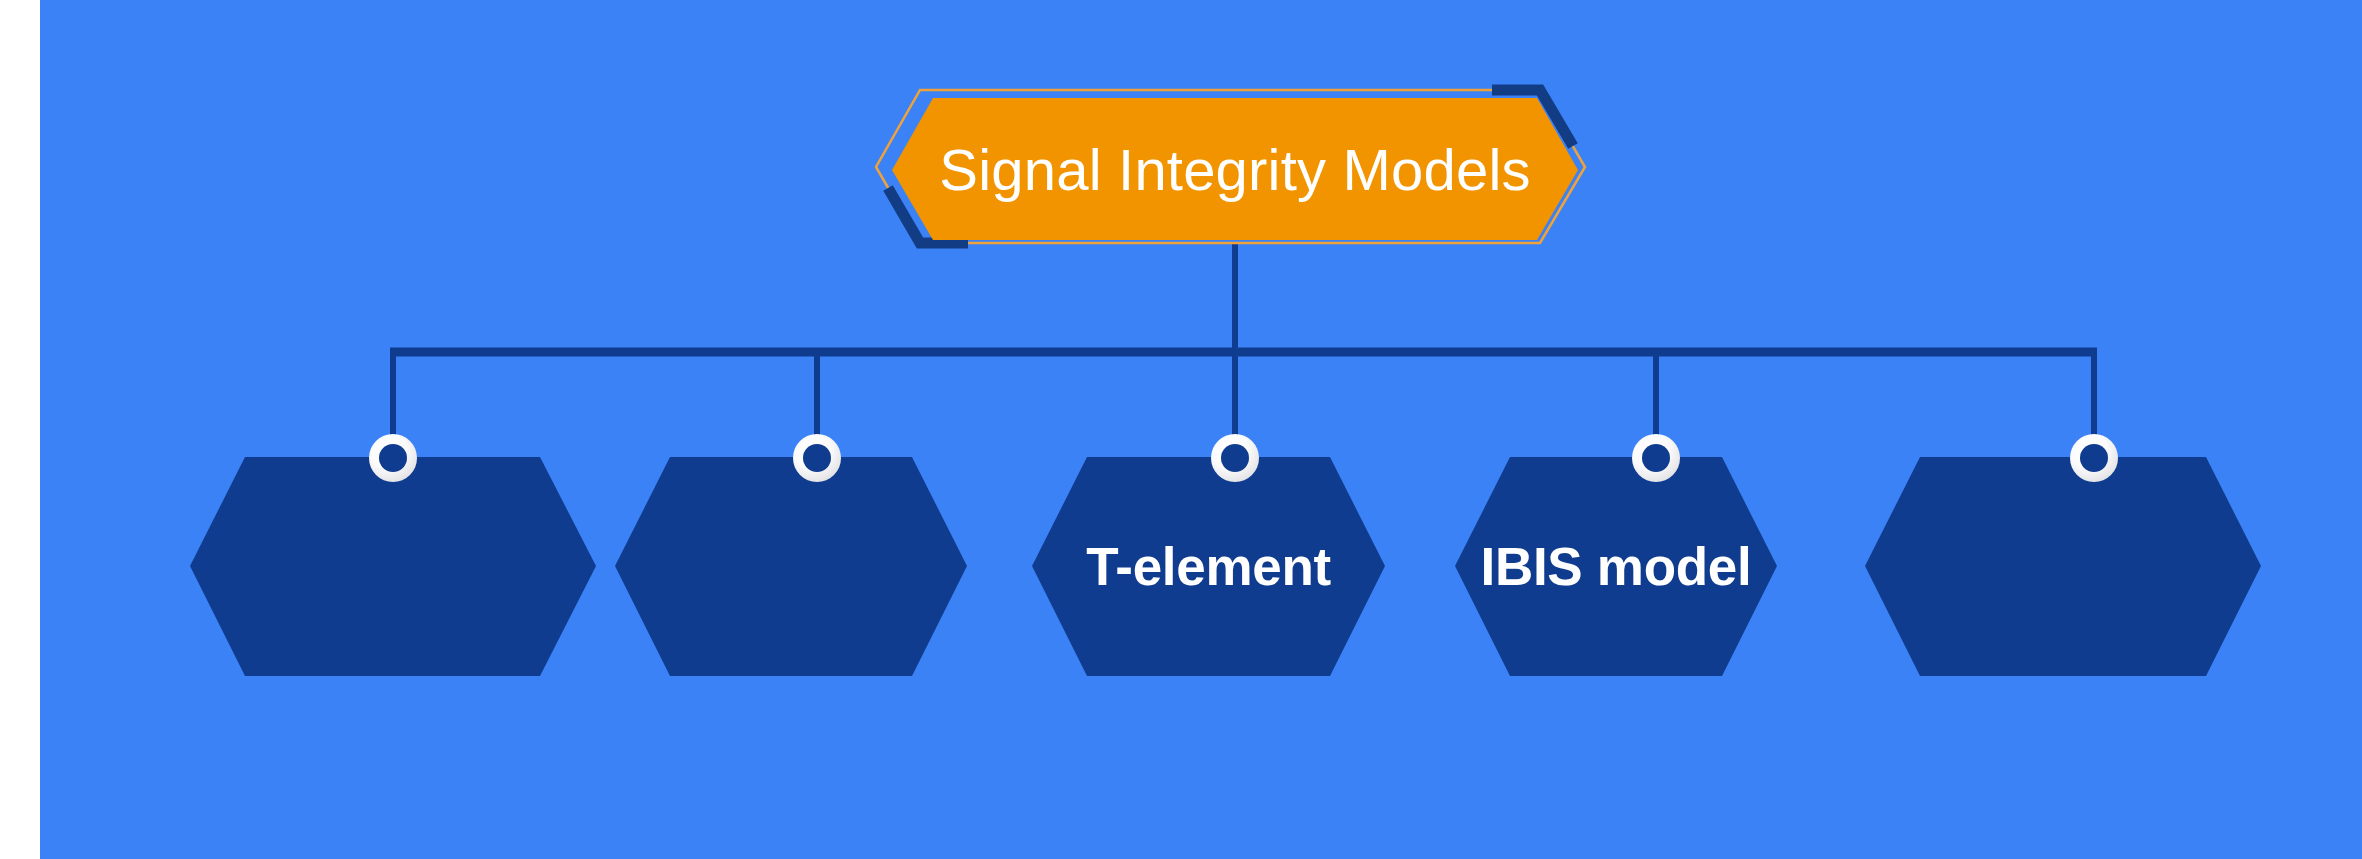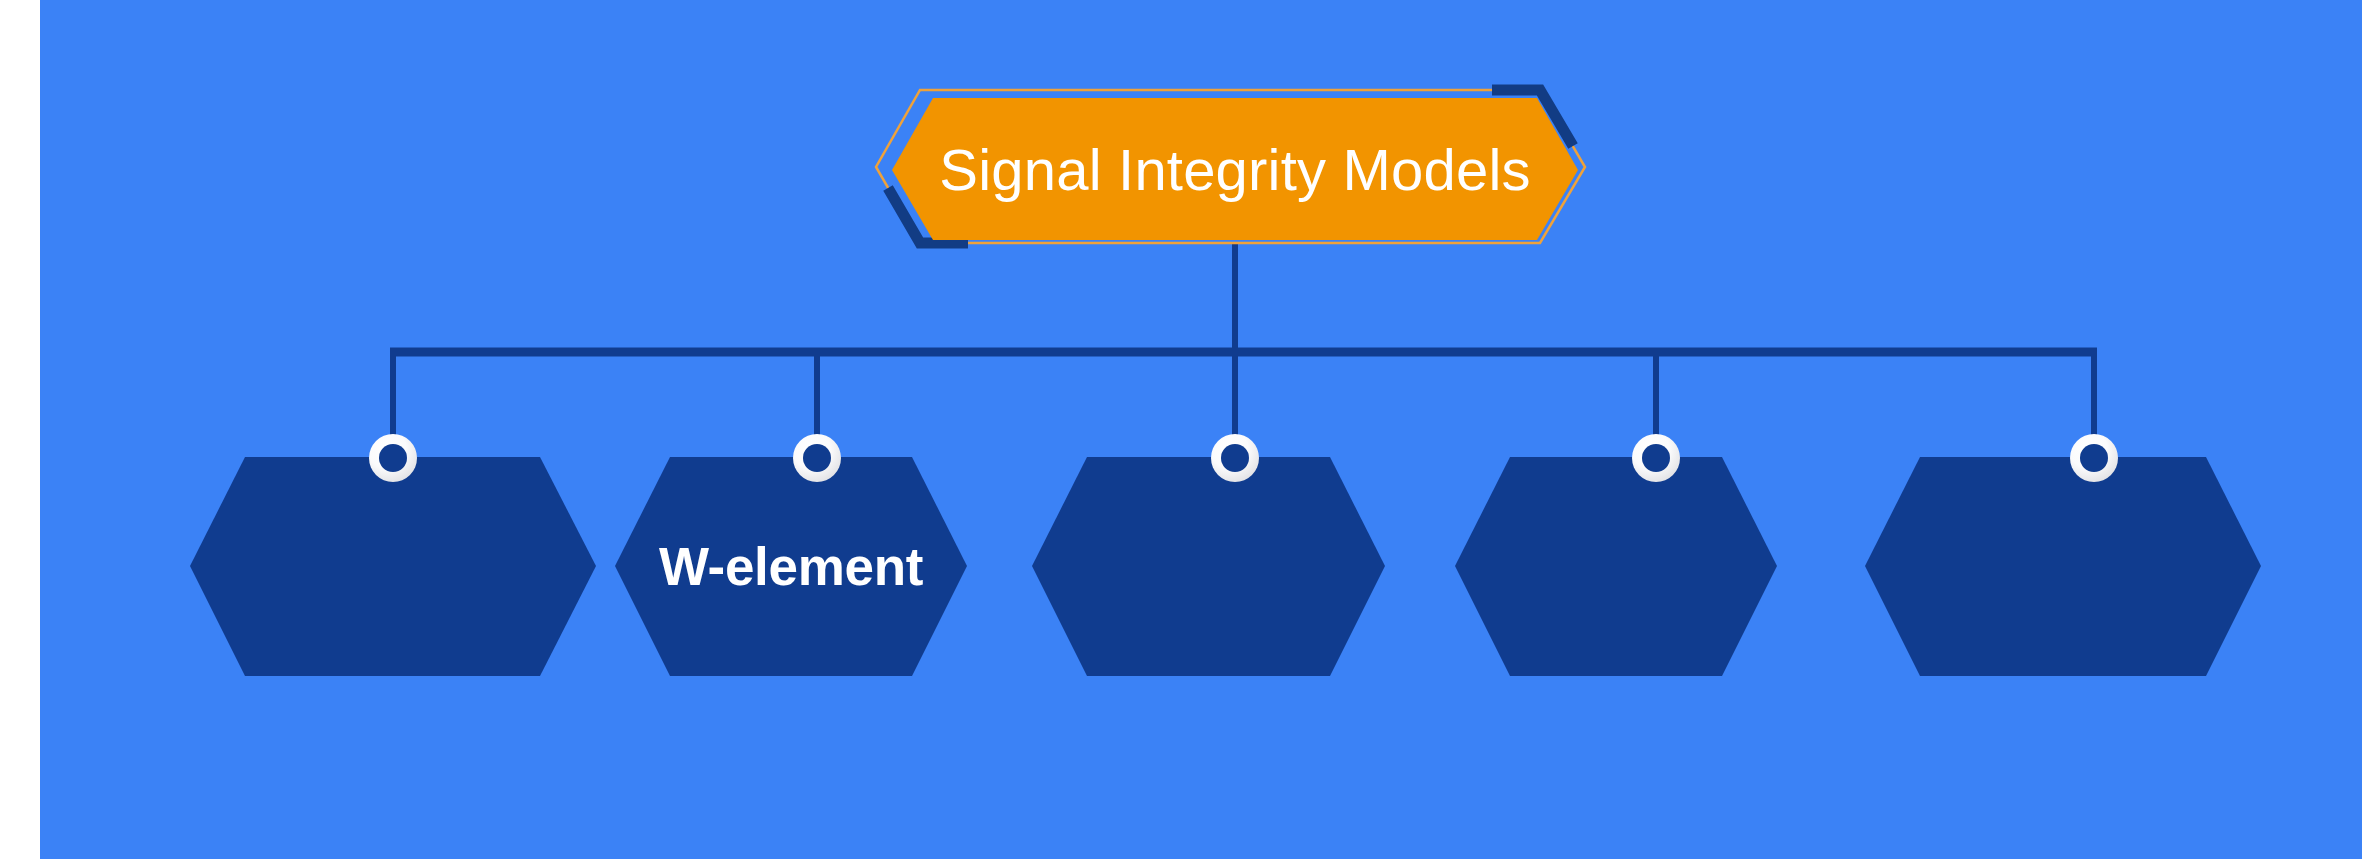--- a/index.html
+++ b/index.html
@@ -117,7 +117,6 @@
   <div class="node-label root-label" style="left:852px; top:98px; width:686px; height:142px;">Signal Integrity Models</div>
 
 
-  <div class="node-label child-label" style="left:575px; top:457px; width:352px; height:219px;">W-element</div>
 
 
 

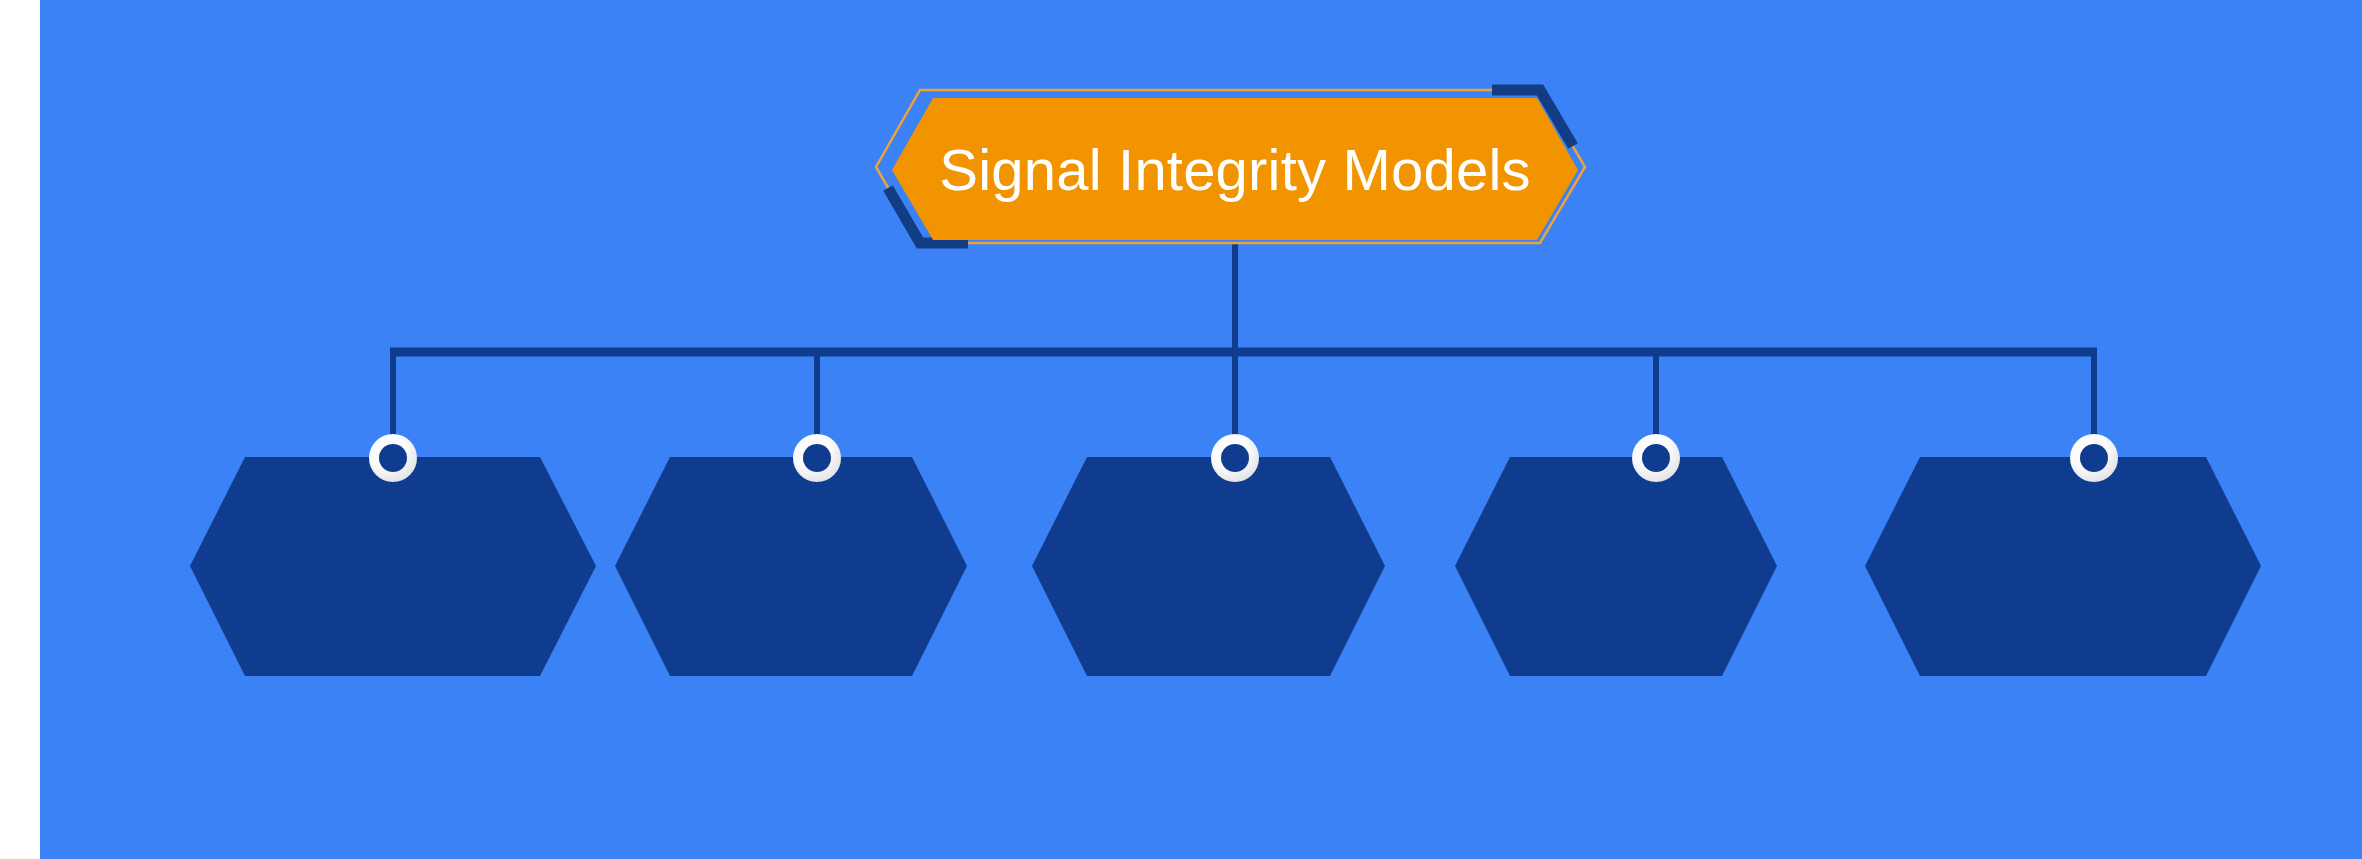--- a/index.html
+++ b/index.html
@@ -118,6 +118,7 @@
 
 
 
+  <div class="node-label child-label" style="left:992px; top:457px; width:353px; height:219px;">T-element</div>
 
 
 

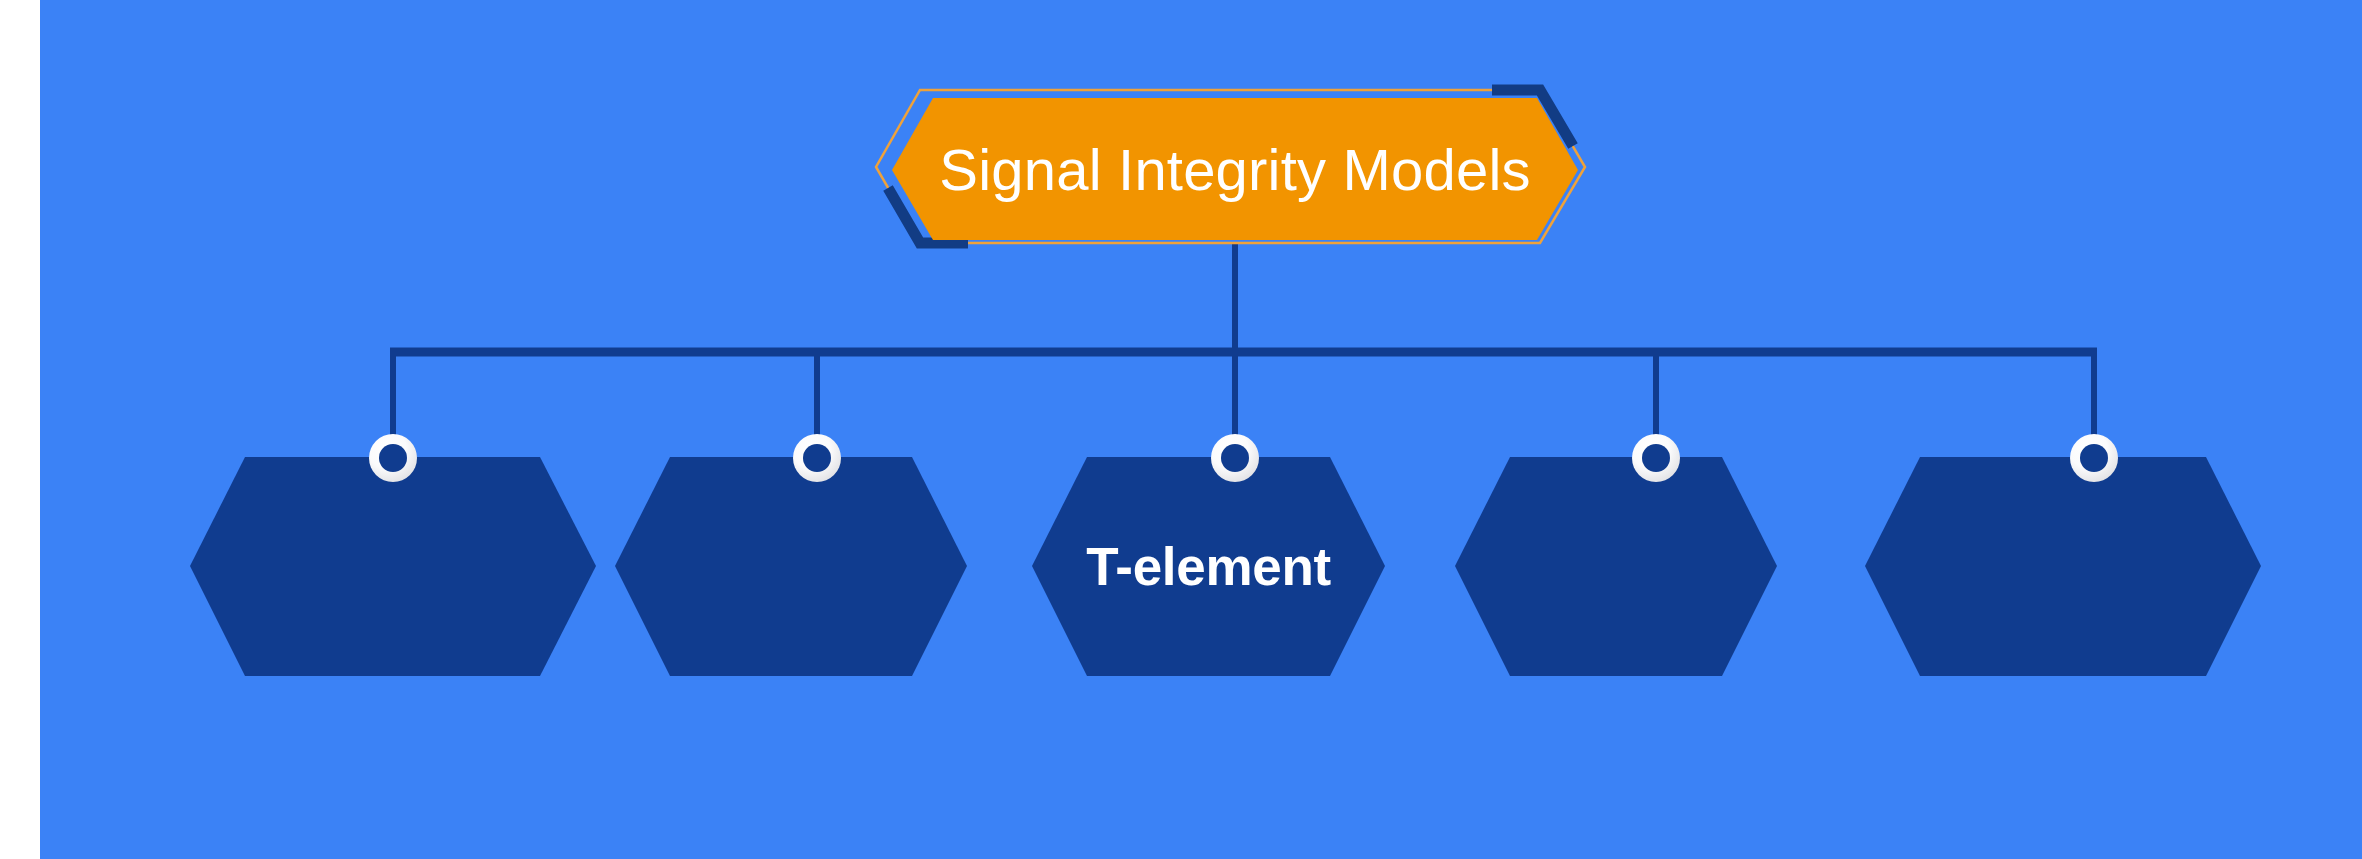--- a/index.html
+++ b/index.html
@@ -120,6 +120,7 @@
 
   <div class="node-label child-label" style="left:992px; top:457px; width:353px; height:219px;">T-element</div>
 
+  <div class="node-label child-label" style="left:1415px; top:457px; width:322px; height:219px;">IBIS model</div>
 
 
 </div>

